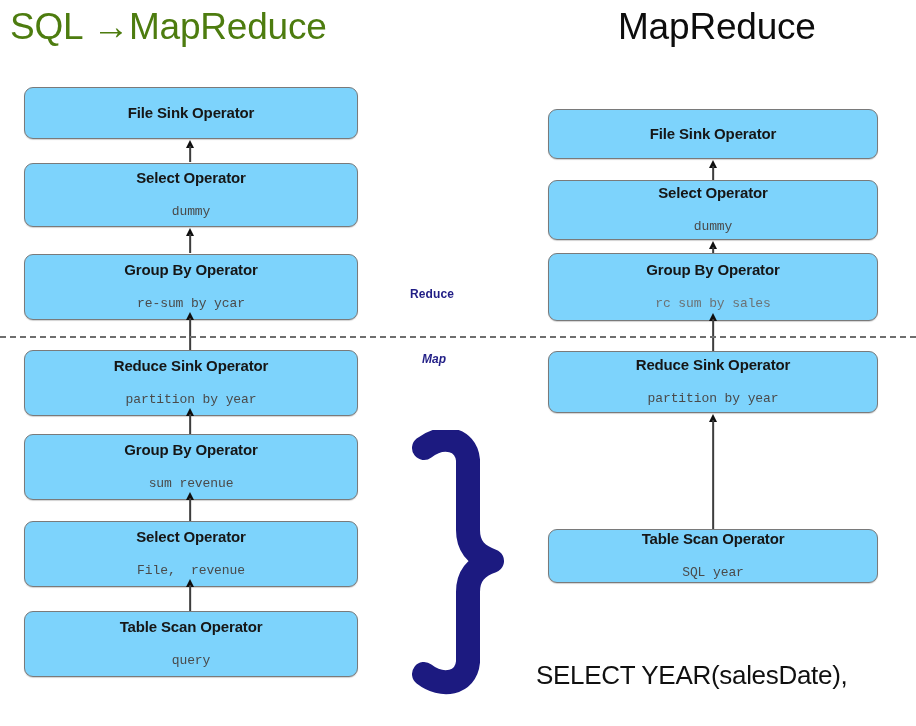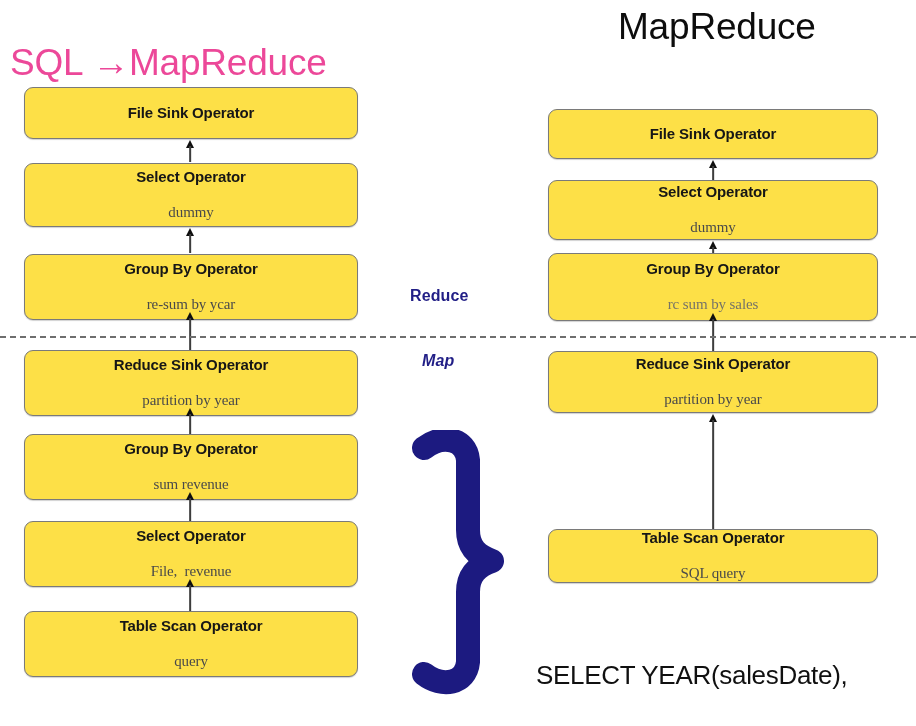--- a/index.html
+++ b/index.html
@@ -137,7 +137,7 @@
 </head>
 <body>
 
-<div class="col-title" id="title-left" style="color: #ec4899; margin-top: 36px;">SQL →MapReduce</div>
+<div class="col-title" id="title-left" style="color: #4d7c0f;">SQL →MapReduce</div>
 
 <div class="col-title" id="title-right" style="color: rgb(13, 13, 13);">MapReduce</div>
 

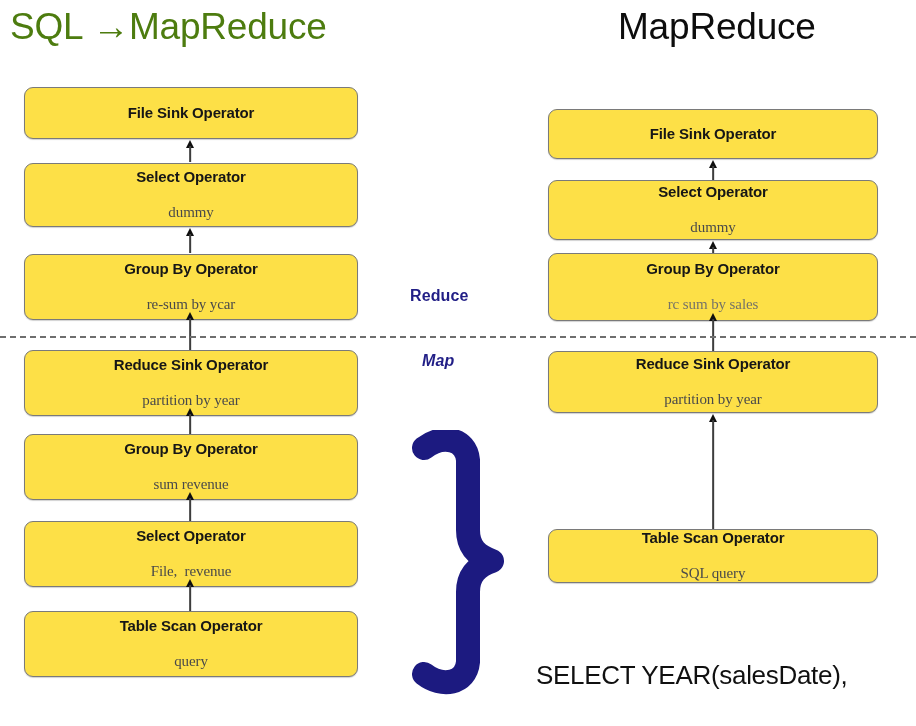--- a/index.html
+++ b/index.html
@@ -34,7 +34,7 @@
   .op-box {
     position: absolute;
     box-sizing: border-box;
-    background: #fde047;
+    background: #7dd3fc;
     border: 1.6px solid #7a7a7a;
     border-radius: 9px;
     display: flex;

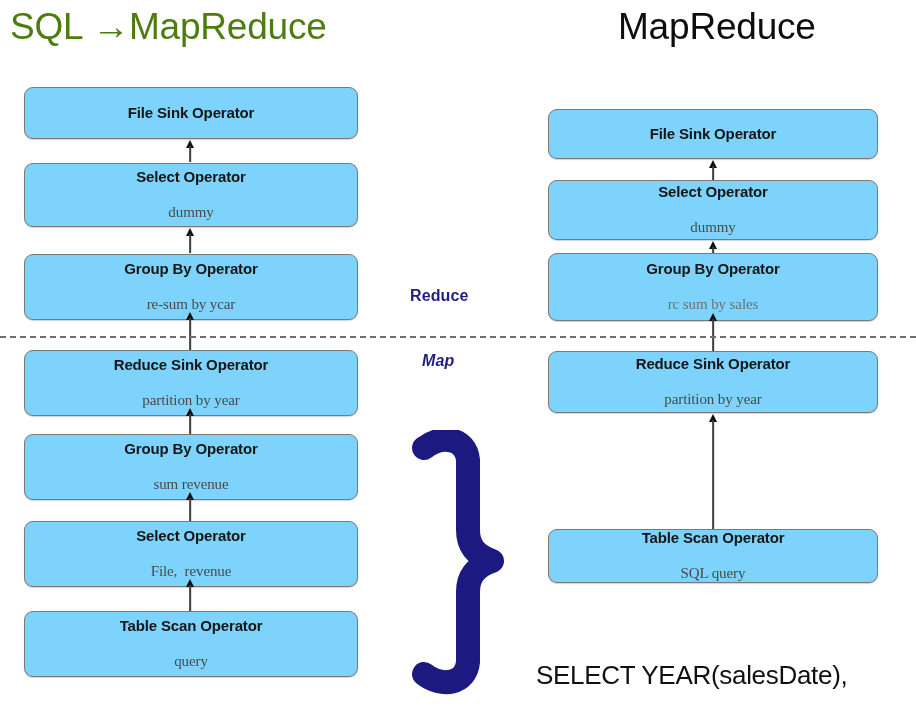--- a/index.html
+++ b/index.html
@@ -53,9 +53,9 @@
     white-space: pre;
   }
   .op-sub {
-    font-family: Liberation Serif, serif;
+    font-family: Liberation Mono, monospace;
     font-weight: 400;
-    font-size: 15px;
+    font-size: 13px;
     color: #4a4a4a;
     letter-spacing: -0.1px;
     line-height: 1.12;

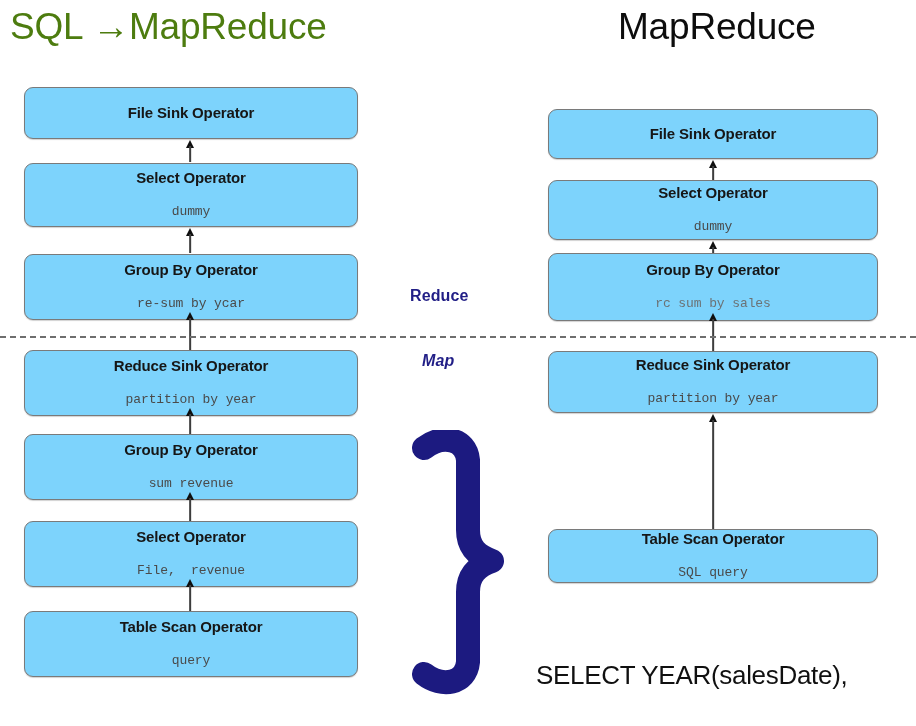--- a/index.html
+++ b/index.html
@@ -109,7 +109,7 @@
     position: absolute;
     font-family: "Liberation Sans", sans-serif;
     font-weight: bold;
-    font-size: 16px;
+    font-size: 12px;
     letter-spacing: 0.1px;
     white-space: pre;
   }

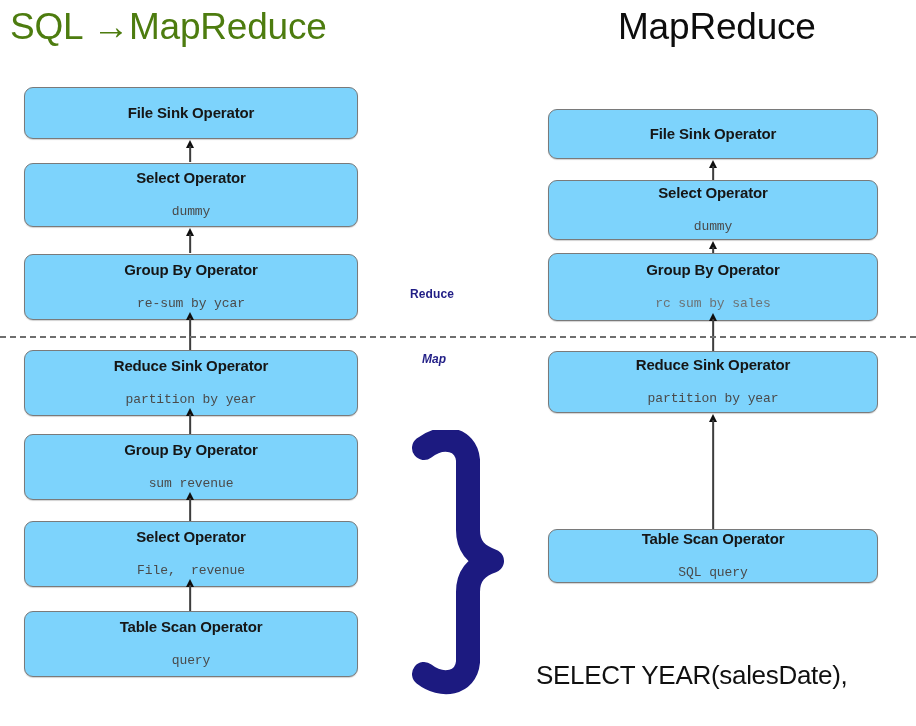--- a/index.html
+++ b/index.html
@@ -241,7 +241,7 @@
 
   <div class="op-box" style="left:548px; top:529px; width:330px; height:54px;">
     <div class="op-title">Table Scan Operator</div>
-    <div class="op-sub">SQL query</div>
+    <div class="op-sub">SQL year</div>
   </div>
 </div>
 

